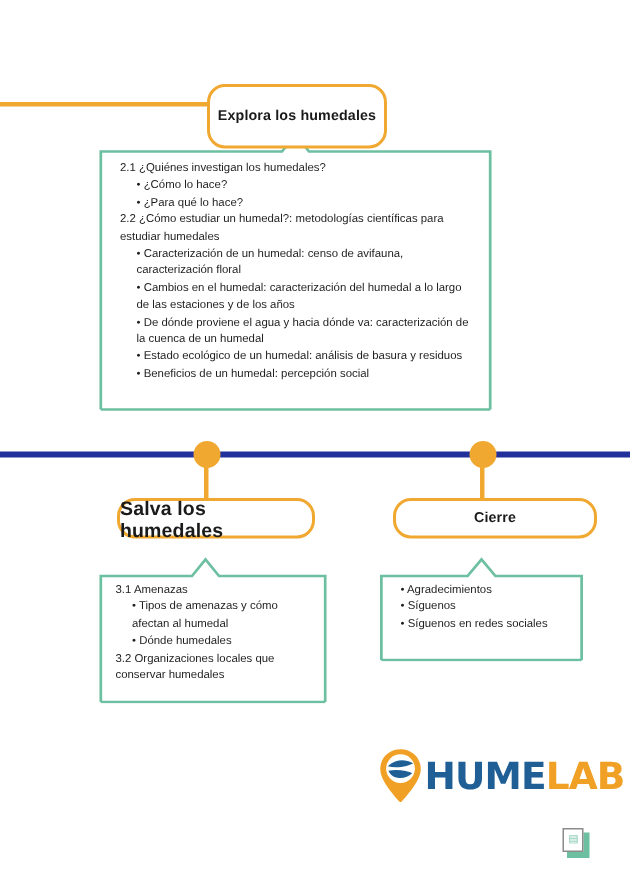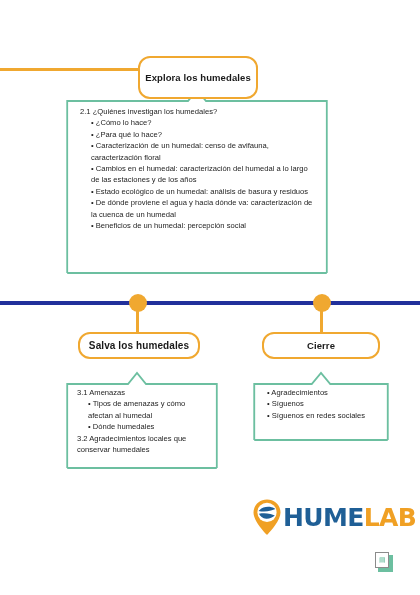--- a/index.html
+++ b/index.html
@@ -156,6 +156,7 @@
       <span class="ln"><span class="num">2.1</span><span> ¿Quiénes investigan los humedales?</span></span>
       <span class="ln ind"><span>• ¿Cómo lo hace?</span></span>
       <span class="ln ind"><span>• ¿Para qué lo hace?</span></span>
+      <span class="ln"><span class="num">2.2</span><span> ¿Cómo estudiar un humedal?: metodologías científicas para estudiar humedales</span></span>
       <span class="ln ind"><span>• Caracterización de un humedal: censo de avifauna, caracterización floral</span></span>
       <span class="ln ind"><span>• Cambios en el humedal: caracterización del humedal a lo largo de las estaciones y de los años</span></span>
       <span class="ln ind"><span>• Estado ecológico de un humedal: análisis de basura y residuos</span></span>

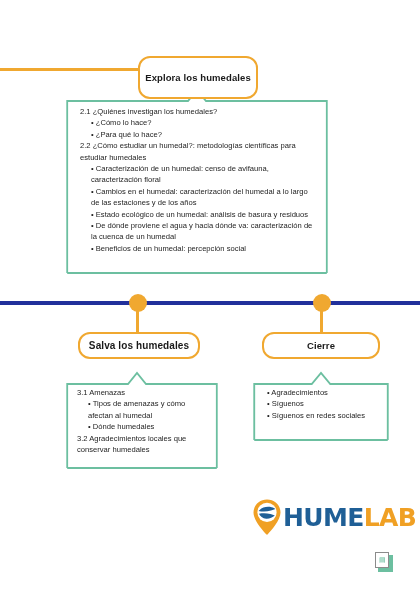--- a/index.html
+++ b/index.html
@@ -159,8 +159,8 @@
       <span class="ln"><span class="num">2.2</span><span> ¿Cómo estudiar un humedal?: metodologías científicas para estudiar humedales</span></span>
       <span class="ln ind"><span>• Caracterización de un humedal: censo de avifauna, caracterización floral</span></span>
       <span class="ln ind"><span>• Cambios en el humedal: caracterización del humedal a lo largo de las estaciones y de los años</span></span>
+      <span class="ln ind"><span>• De dónde proviene el agua y hacia dónde va: caracterización de la cuenca de un humedal</span></span>
       <span class="ln ind"><span>• Estado ecológico de un humedal: análisis de basura y residuos</span></span>
-      <span class="ln ind"><span>• De dónde proviene el agua y hacia dónde va: caracterización de la cuenca de un humedal</span></span>
       <span class="ln ind"><span>• Beneficios de un humedal: percepción social</span></span>
     </div>
   </div>

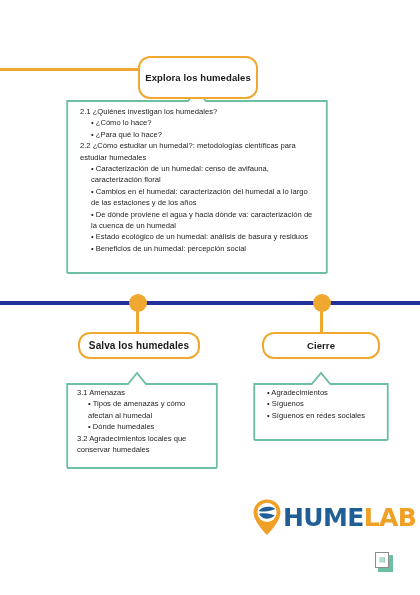--- a/index.html
+++ b/index.html
@@ -63,7 +63,7 @@
     left:138px;top:56px;width:120px;height:43px;font-size:9.5px;
   }
   .pill.salva{
-    left:78px;top:332px;width:122px;height:27px;font-size:10px;
+    left:78px;top:332px;width:132px;height:27px;font-size:13px;
   }
   .pill.cierre{
     left:262px;top:332px;width:118px;height:27px;font-size:9.5px;

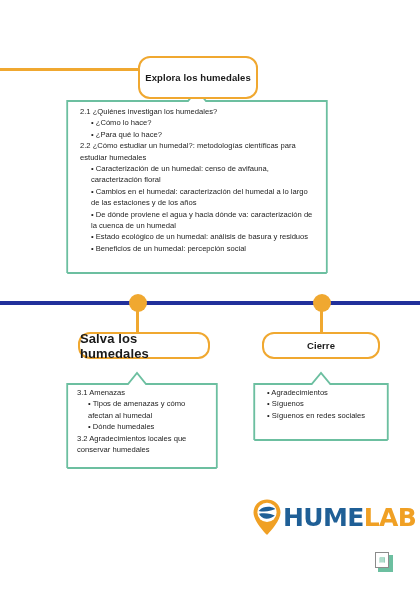--- a/index.html
+++ b/index.html
@@ -66,7 +66,7 @@
     left:78px;top:332px;width:132px;height:27px;font-size:13px;
   }
   .pill.cierre{
-    left:262px;top:332px;width:118px;height:27px;font-size:9.5px;
+    left:262px;top:332px;width:136px;height:27px;font-size:9.5px;
   }
 
   

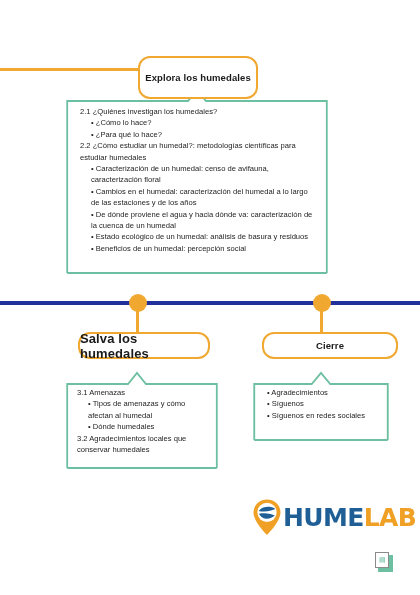--- a/index.html
+++ b/index.html
@@ -188,7 +188,7 @@
       <span class="ln"><span class="num">3.1</span><span> Amenazas</span></span>
       <span class="ln ind"><span>• Tipos de amenazas y cómo afectan al humedal</span></span>
       <span class="ln ind"><span>• Dónde humedales</span></span>
-      <span class="ln"><span class="num">3.2</span><span> Agradecimientos locales que conservar humedales</span></span>
+      <span class="ln"><span class="num">3.2</span><span> Organizaciones locales que conservar humedales</span></span>
     </div>
   </div>
 

